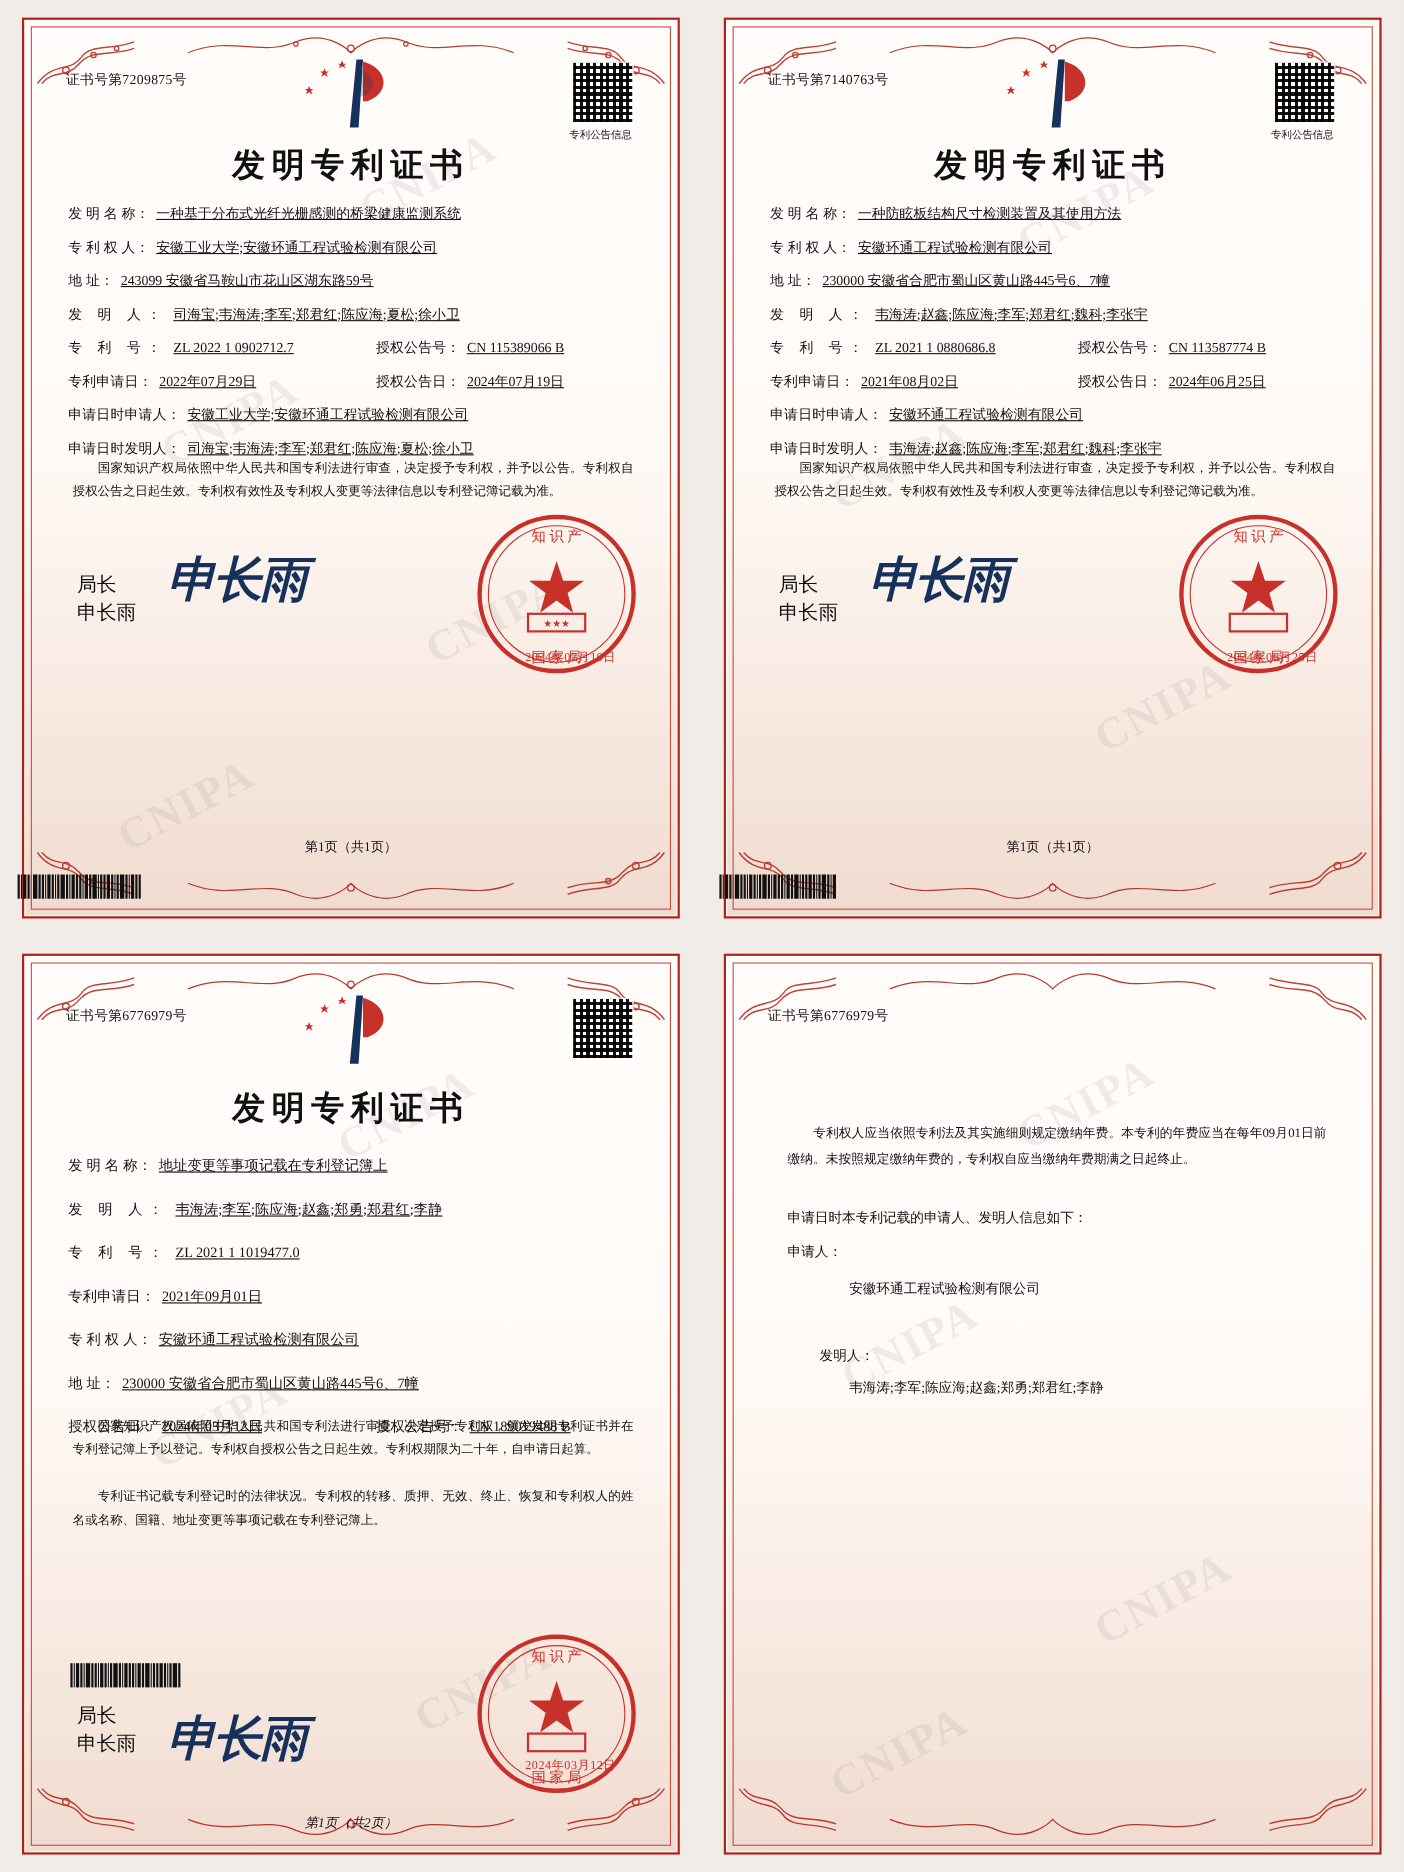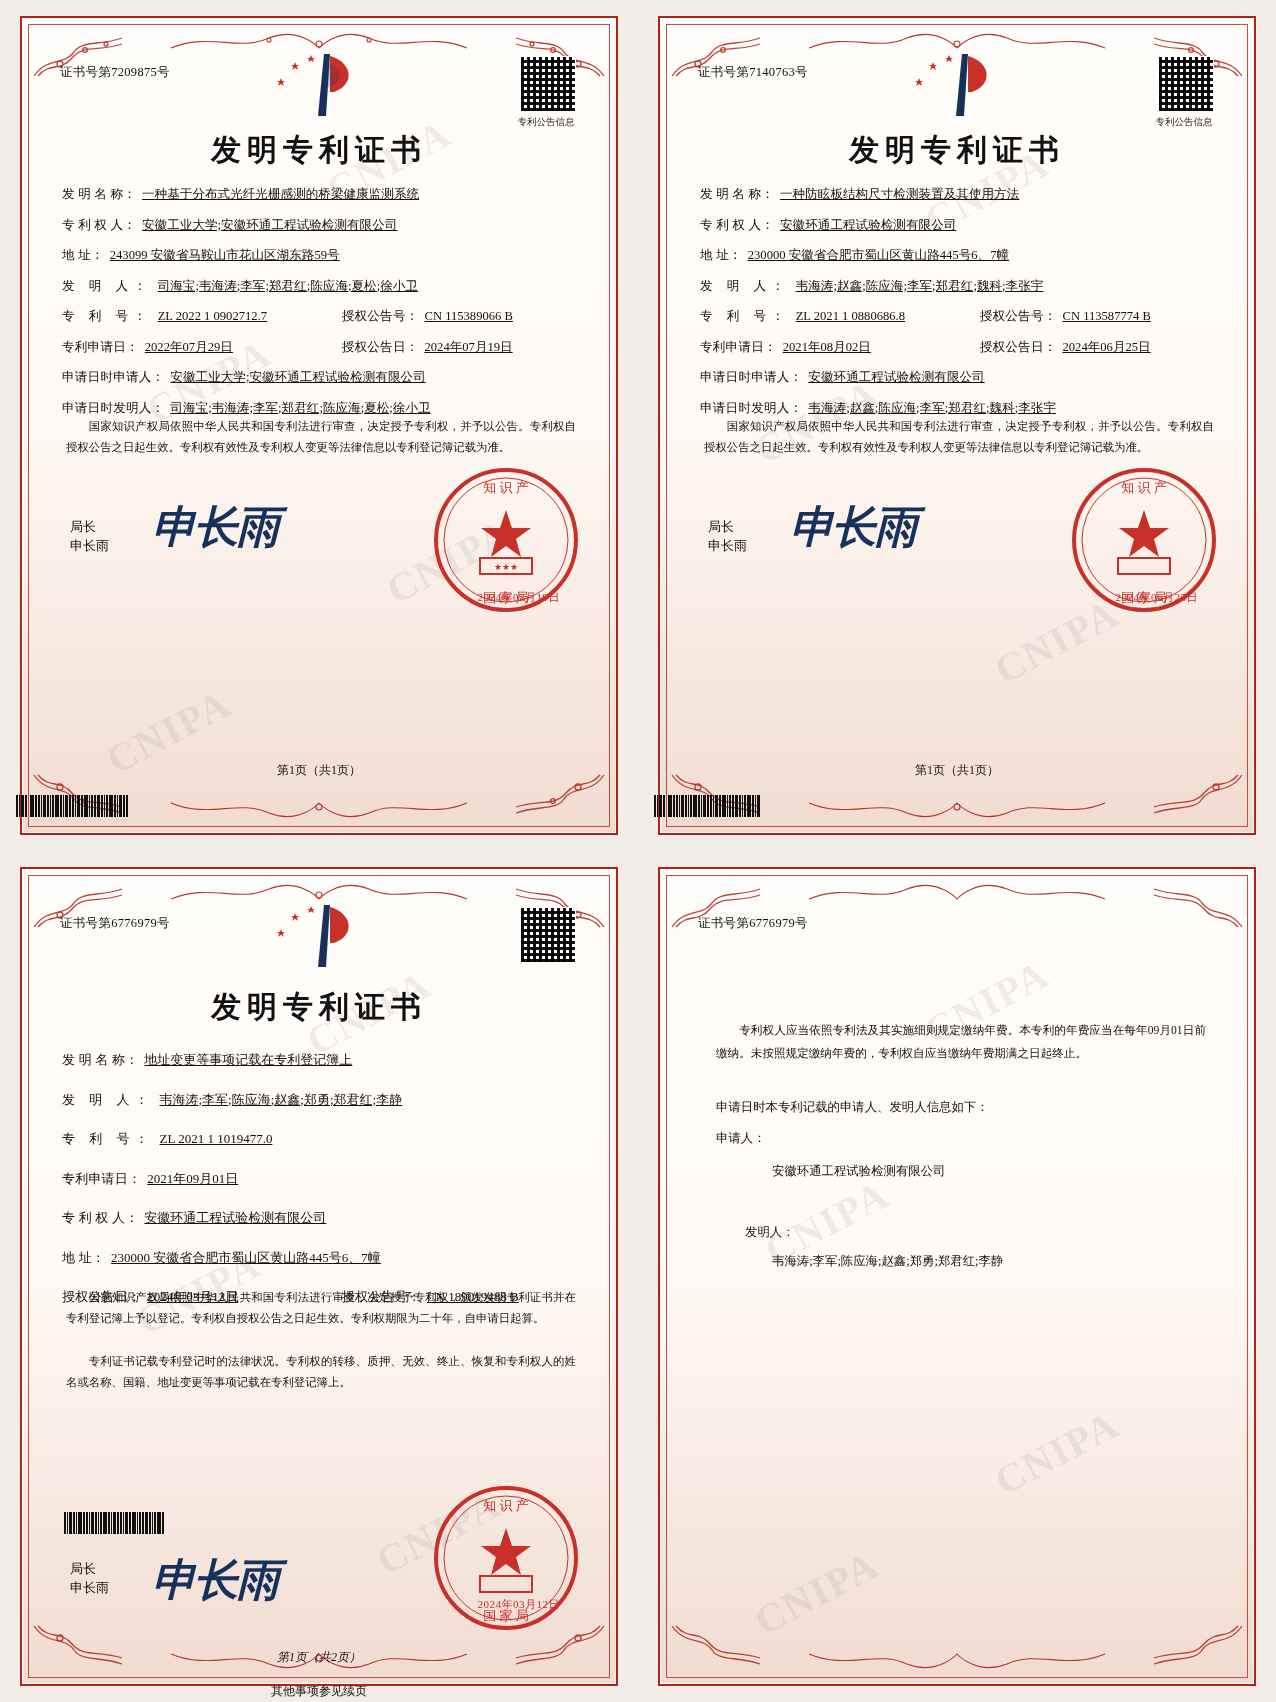--- a/index.html
+++ b/index.html
@@ -172,7 +172,7 @@
   .director {
     position: absolute;
     left: 48px;
-    font-size: 13px;
+    font-size: 18px;
     color: #111;
     line-height: 1.45;
   }

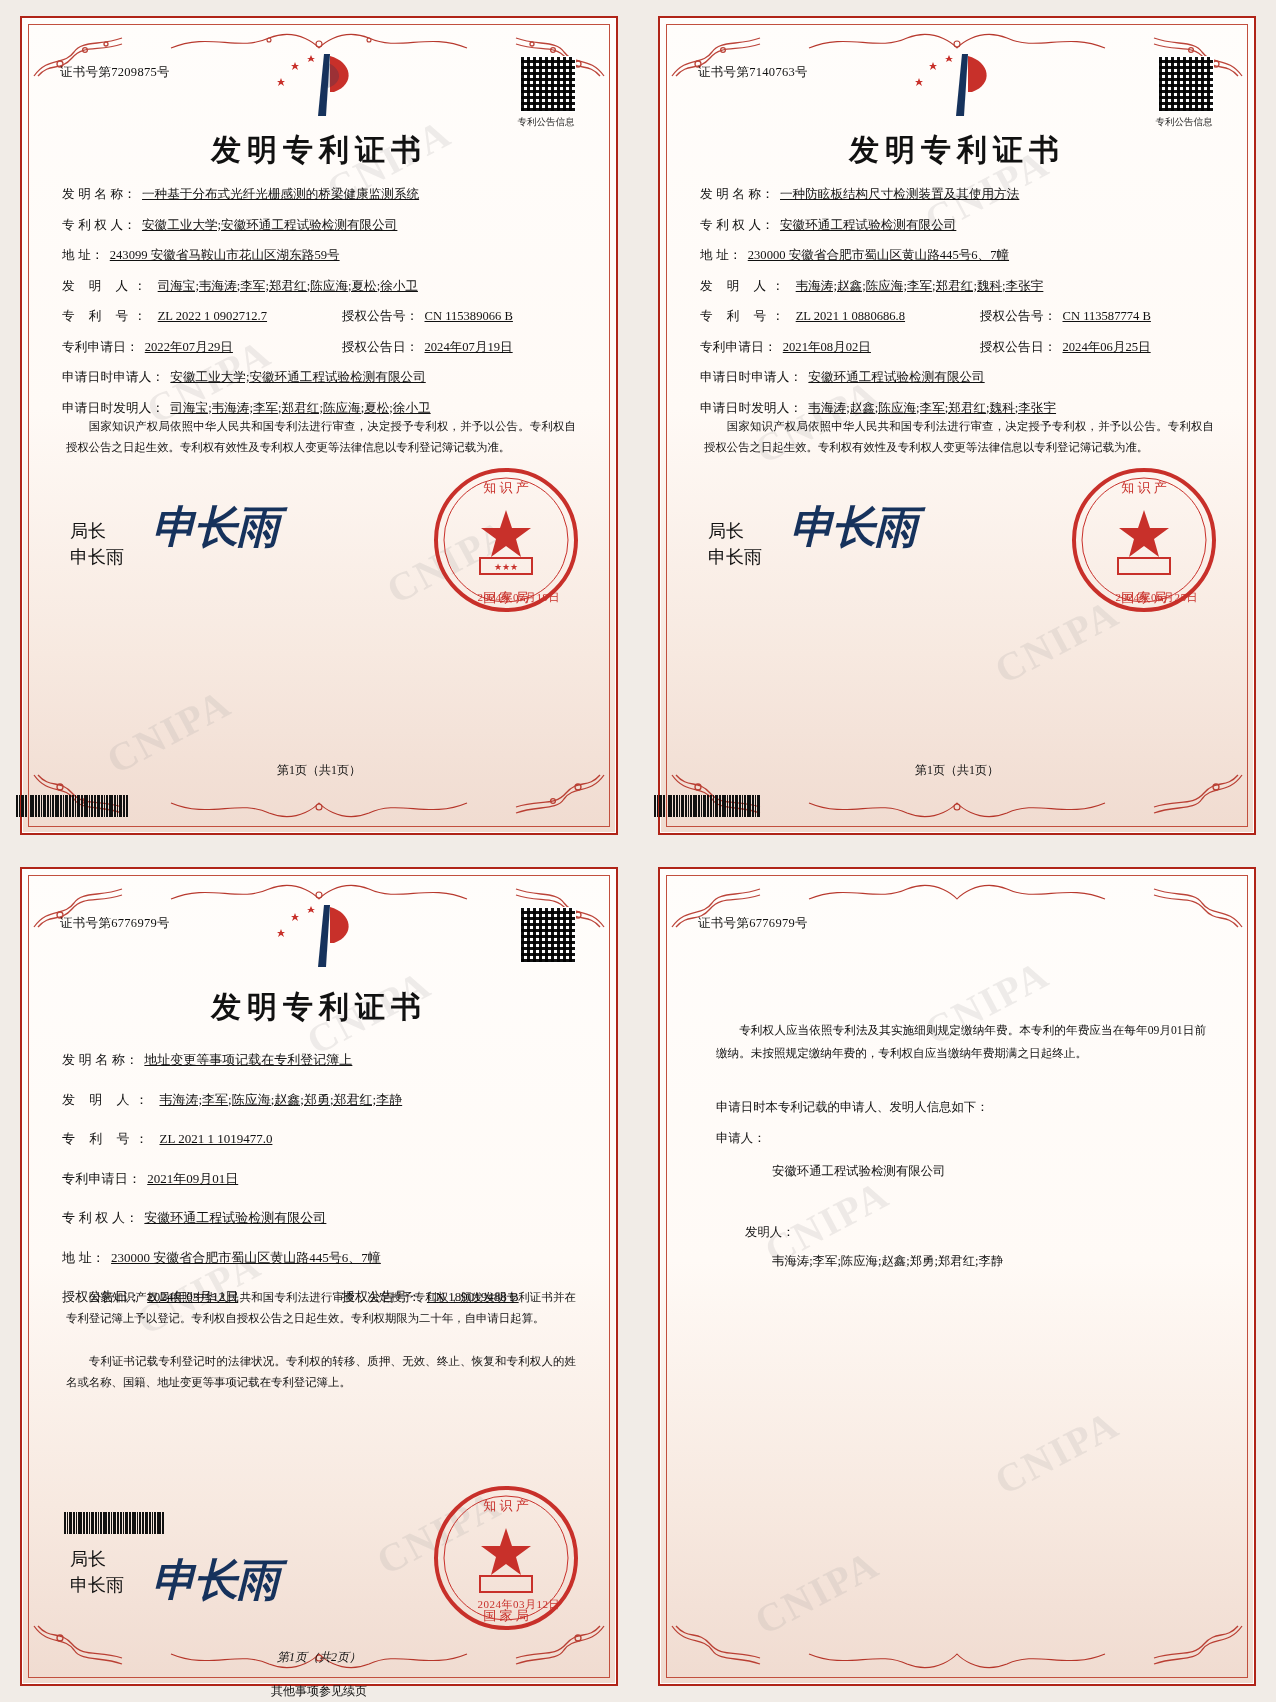--- a/index.html
+++ b/index.html
@@ -654,7 +654,6 @@
 
       <div class="pageno" style="bottom:18px;font-style:italic;">第1页（共2页）</div>
     </div>
-    <div class="note-bottom">其他事项参见续页</div>
   </div>
 
   <div class="cell">

